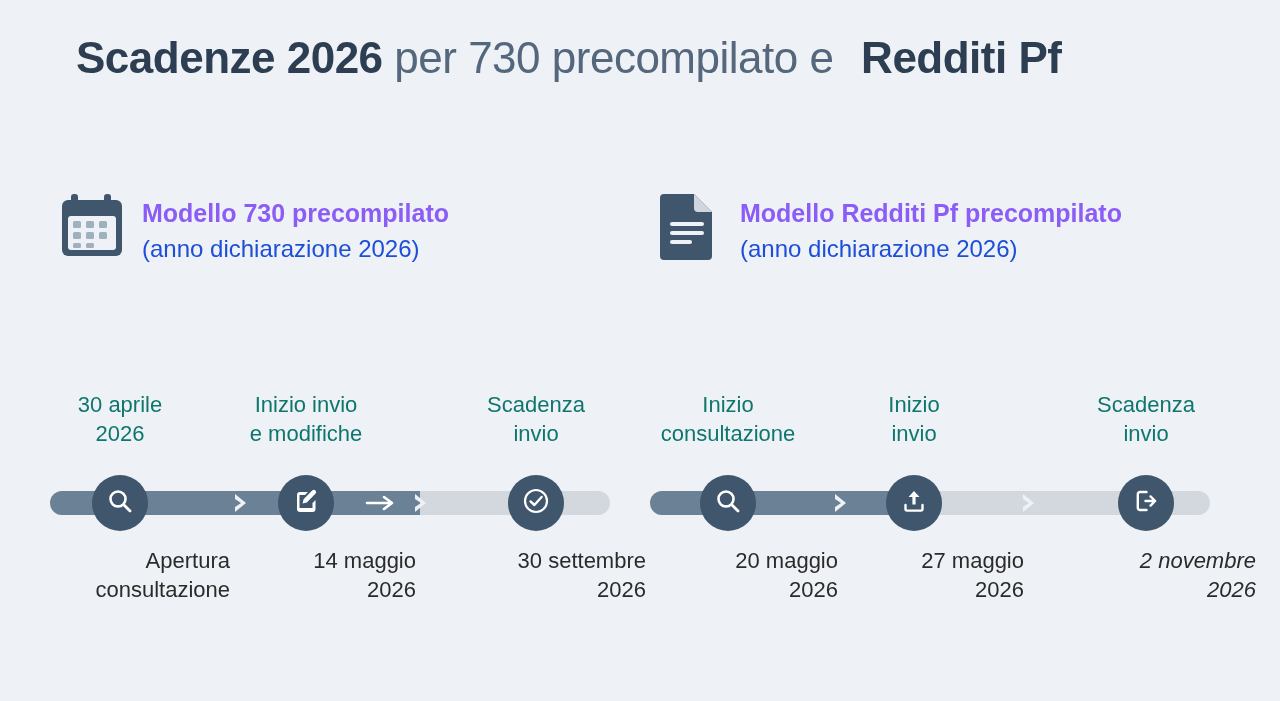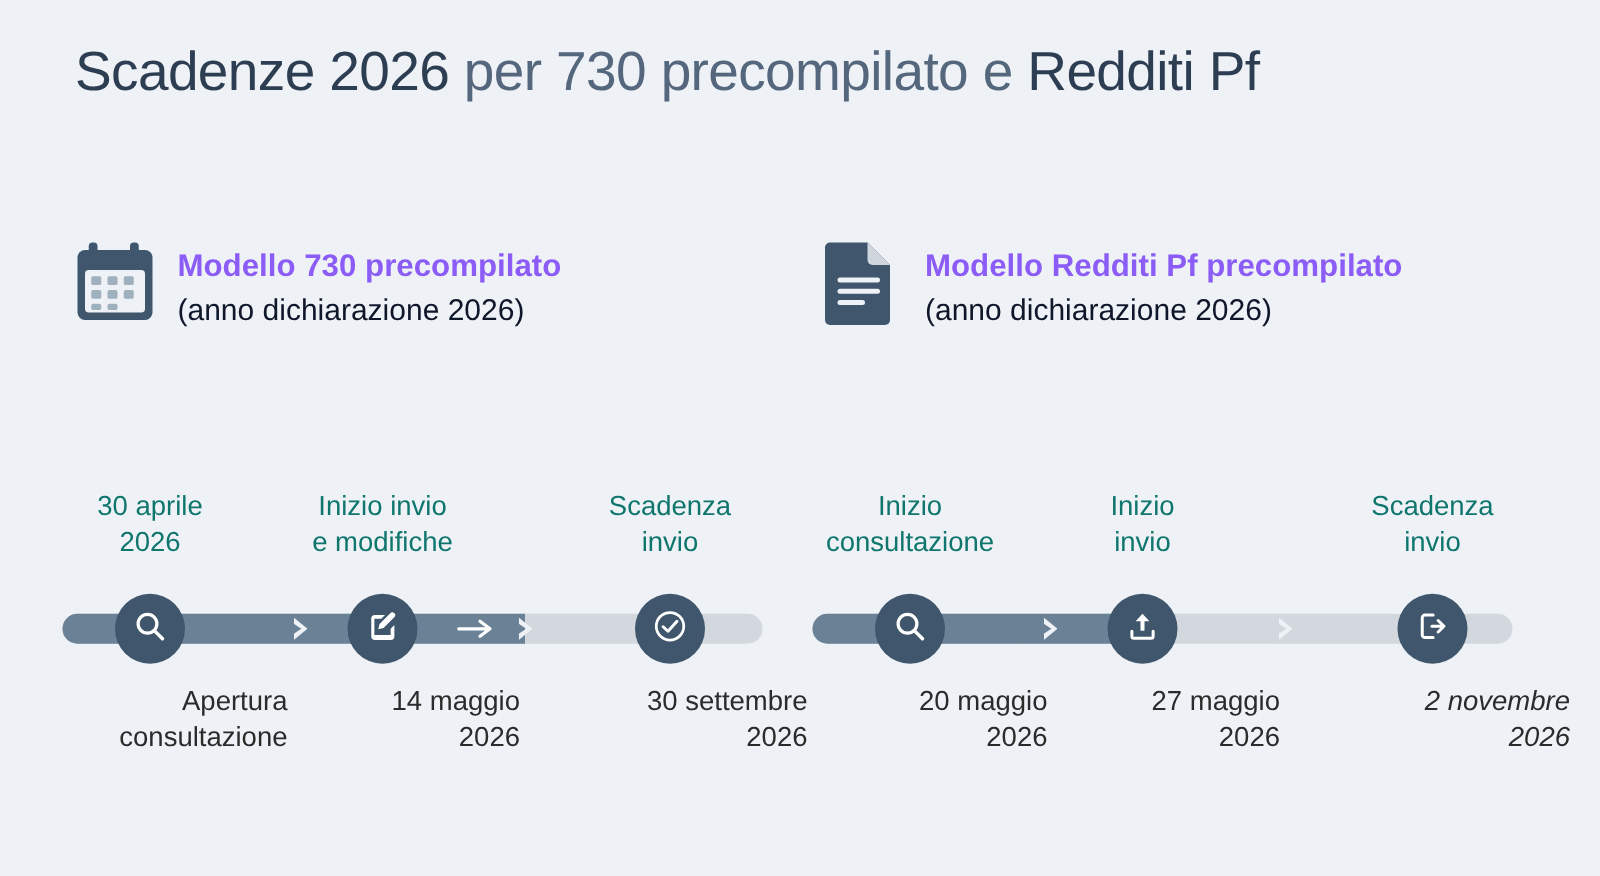--- a/index.html
+++ b/index.html
@@ -32,8 +32,9 @@
     white-space: nowrap;
   }
   .title .strong {
-    font-weight: normal;
+    font-weight: bold;
     color: #2d3e52;
+    margin-left: 16px;
   }
   .title .light {
     font-weight: normal;

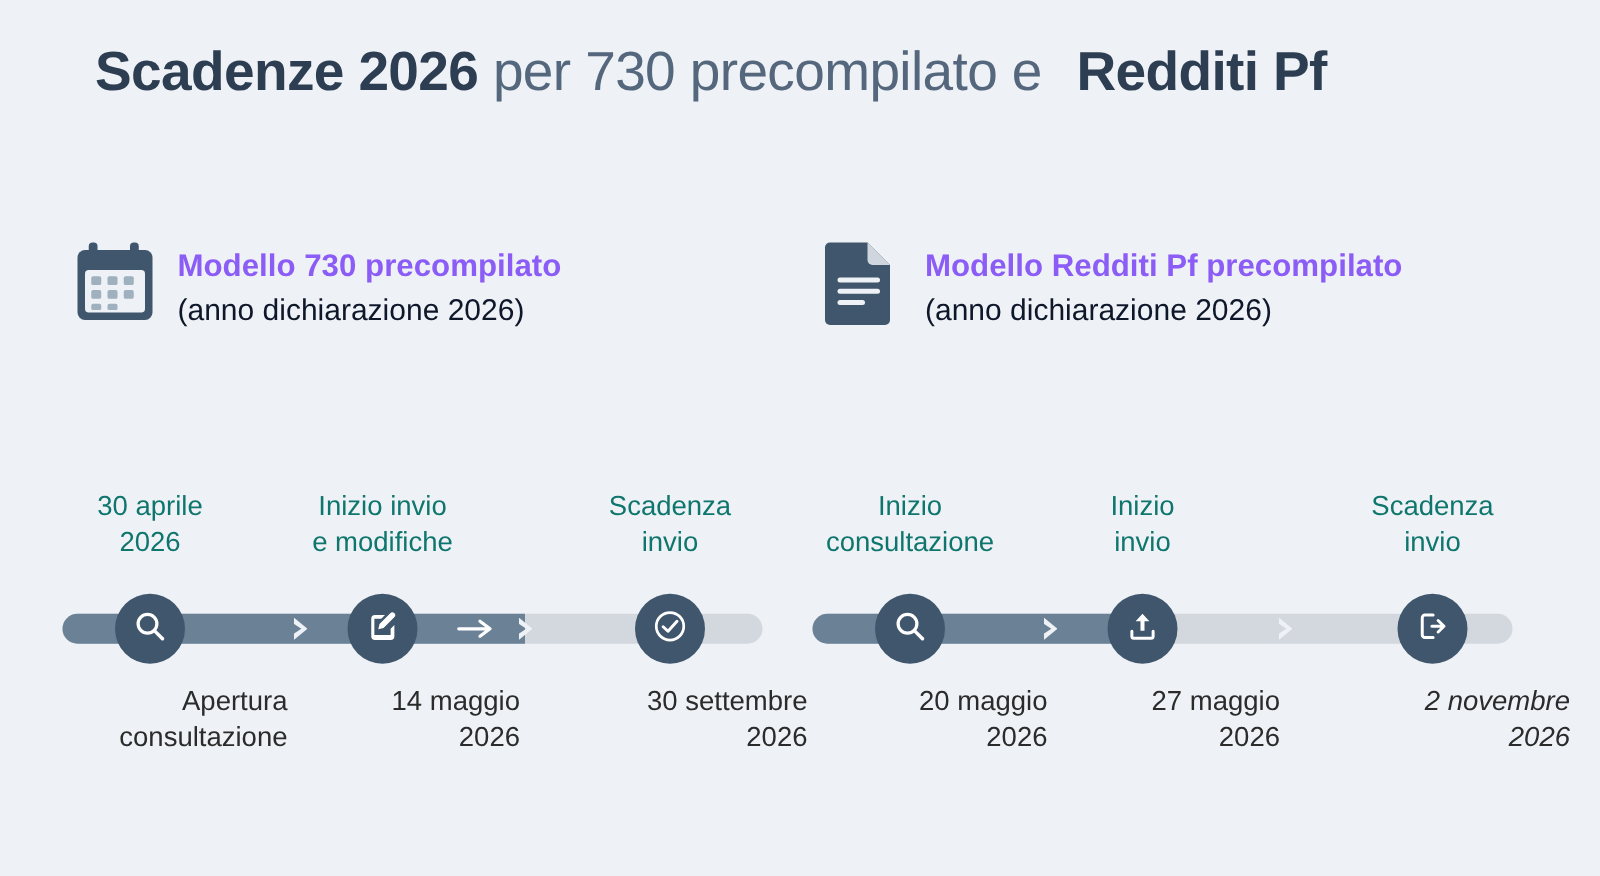--- a/index.html
+++ b/index.html
@@ -70,7 +70,7 @@
   .head-sub {
     font-size: 24px;
     font-weight: normal;
-    color: #0f172a;
+    color: #1d4ed8;
     line-height: 1.3;
     margin-top: 4px;
     white-space: nowrap;

